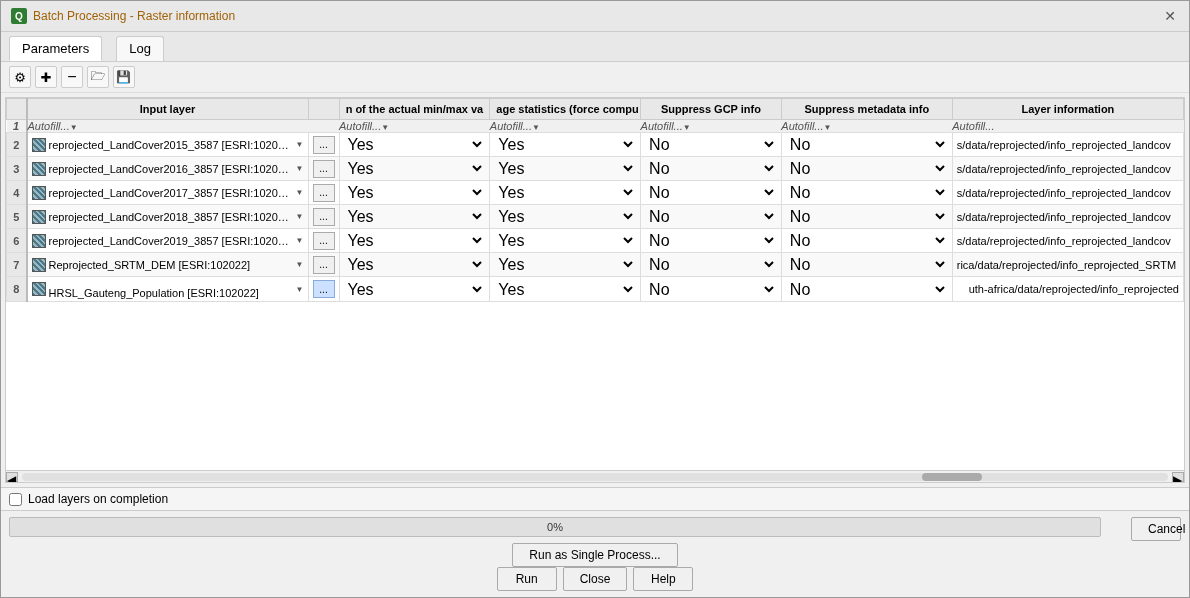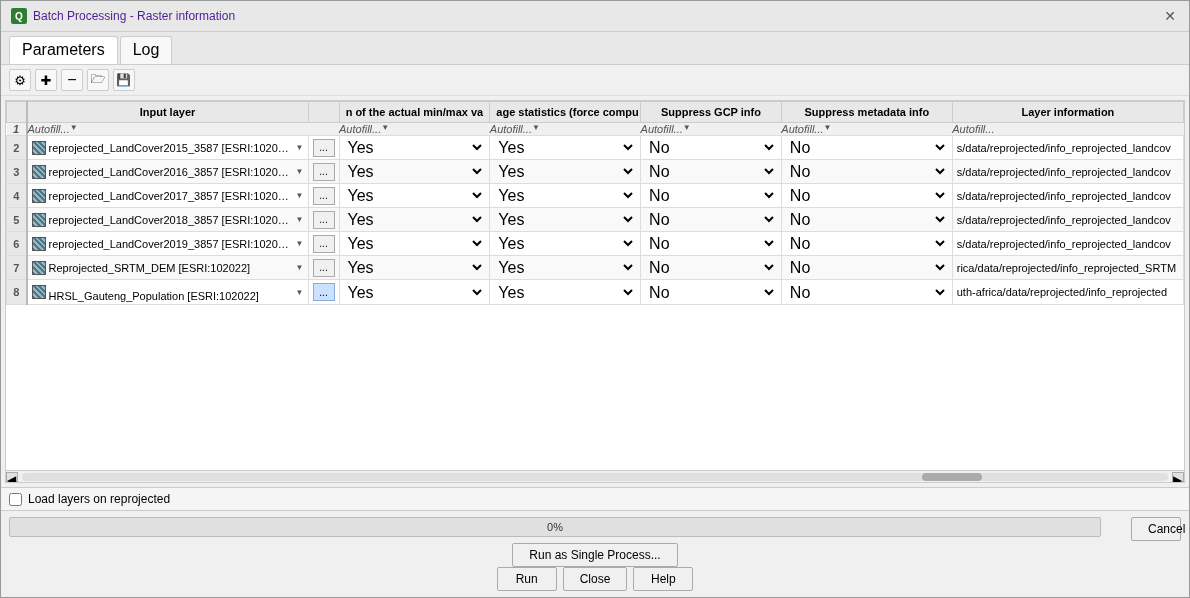--- a/index.html
+++ b/index.html
@@ -46,7 +46,7 @@
     }
     .title-text {
       font-size: 12px;
-      color: #4c1d95;
+      color: #a16207;
       text-align: right;
     }
     .close-btn {

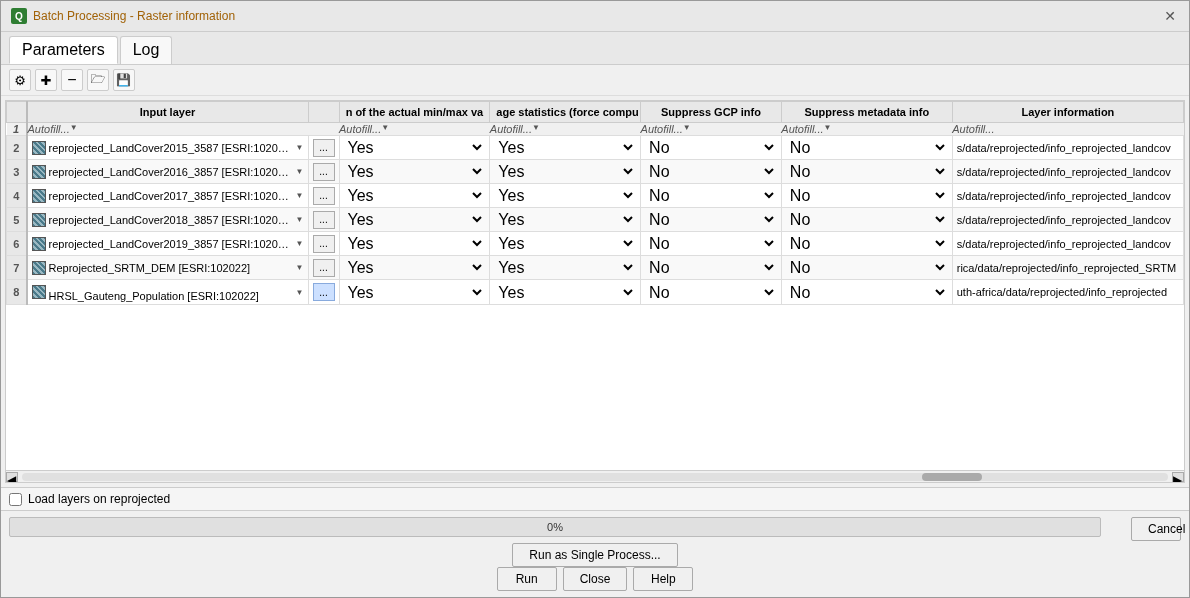--- a/index.html
+++ b/index.html
@@ -71,8 +71,8 @@
       border-bottom: none;
       background: #f8f8f8;
       cursor: pointer;
-      font-size: 16px;
-      margin-right: 2px;
+      font-size: 13px;
+      margin-right: 14px;
       border-radius: 3px 3px 0 0;
     }
     .tab.active {

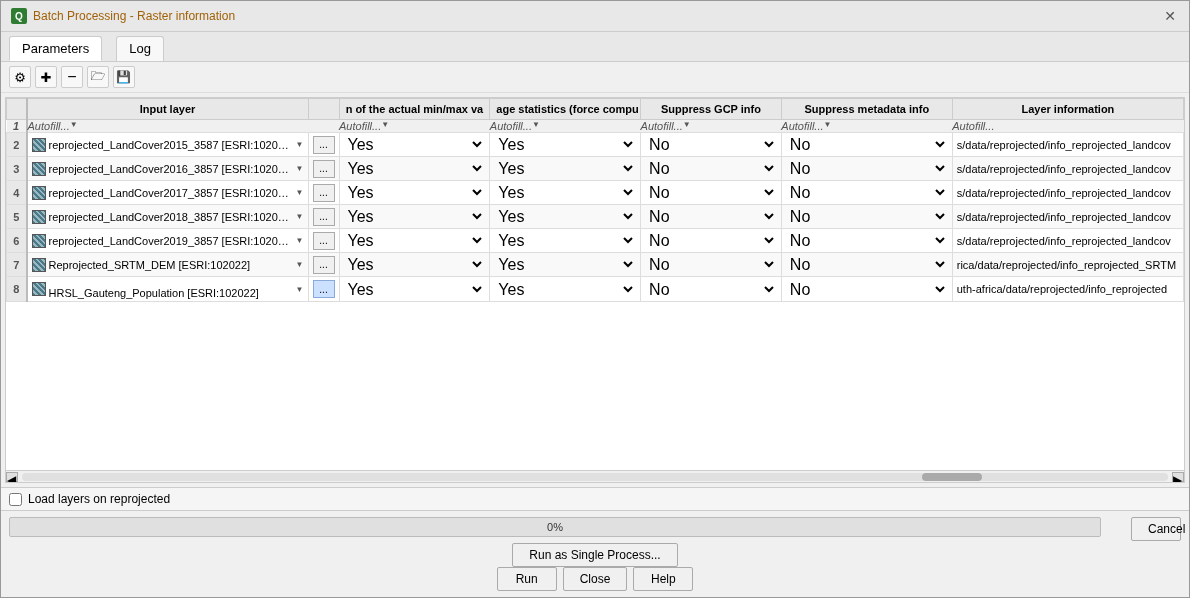--- a/index.html
+++ b/index.html
@@ -277,7 +277,7 @@
     }
     .cell-dropdown {
       display: flex;
-      align-items: flex-start;
+      align-items: flex-end;
     }
     .cell-dropdown select {
       flex: 1;

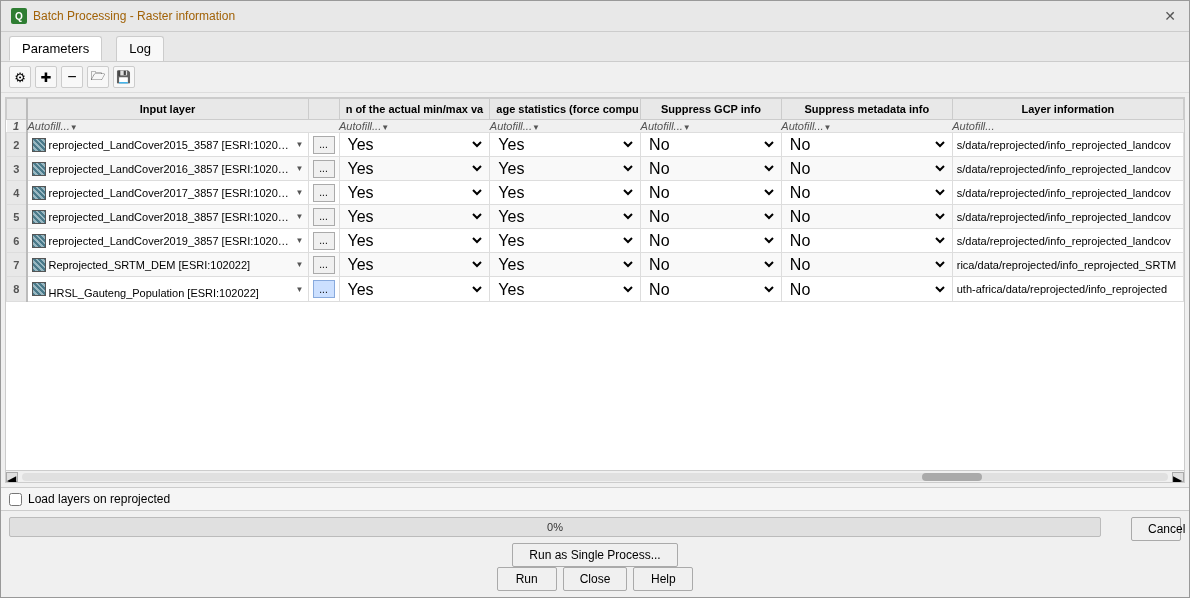--- a/index.html
+++ b/index.html
@@ -702,7 +702,7 @@
       </select>
     </div>
               </td>
-              <td class="col-layer-info" style="overflow: hidden; text-overflow: ellipsis;">uth-africa/data/reprojected/info_reprojected</td>
+              <td class="col-layer-info" style="overflow: hidden; text-overflow: ellipsis; text-align: right;">uth-africa/data/reprojected/info_reprojected</td>
             </tr>
           </tbody>
       </table>

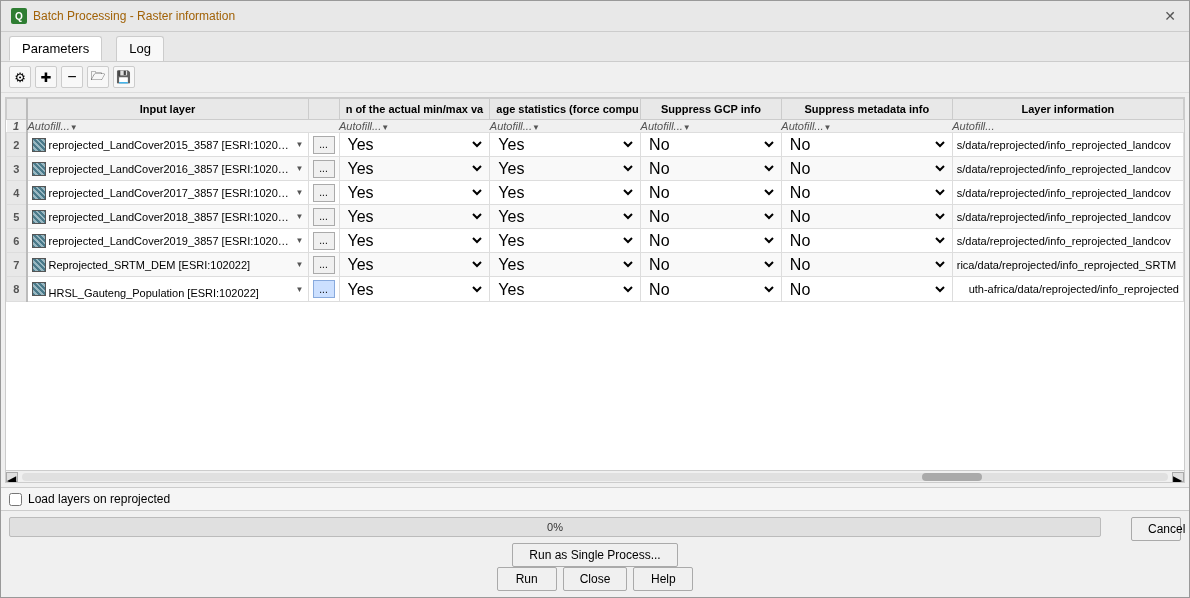--- a/index.html
+++ b/index.html
@@ -719,7 +719,7 @@
 
   <div class="load-layers">
     <input type="checkbox" style="">
-    <label>Load layers on reprojected</label>
+    <label>Load layers on completion</label>
   </div>
 
   <div class="footer">

